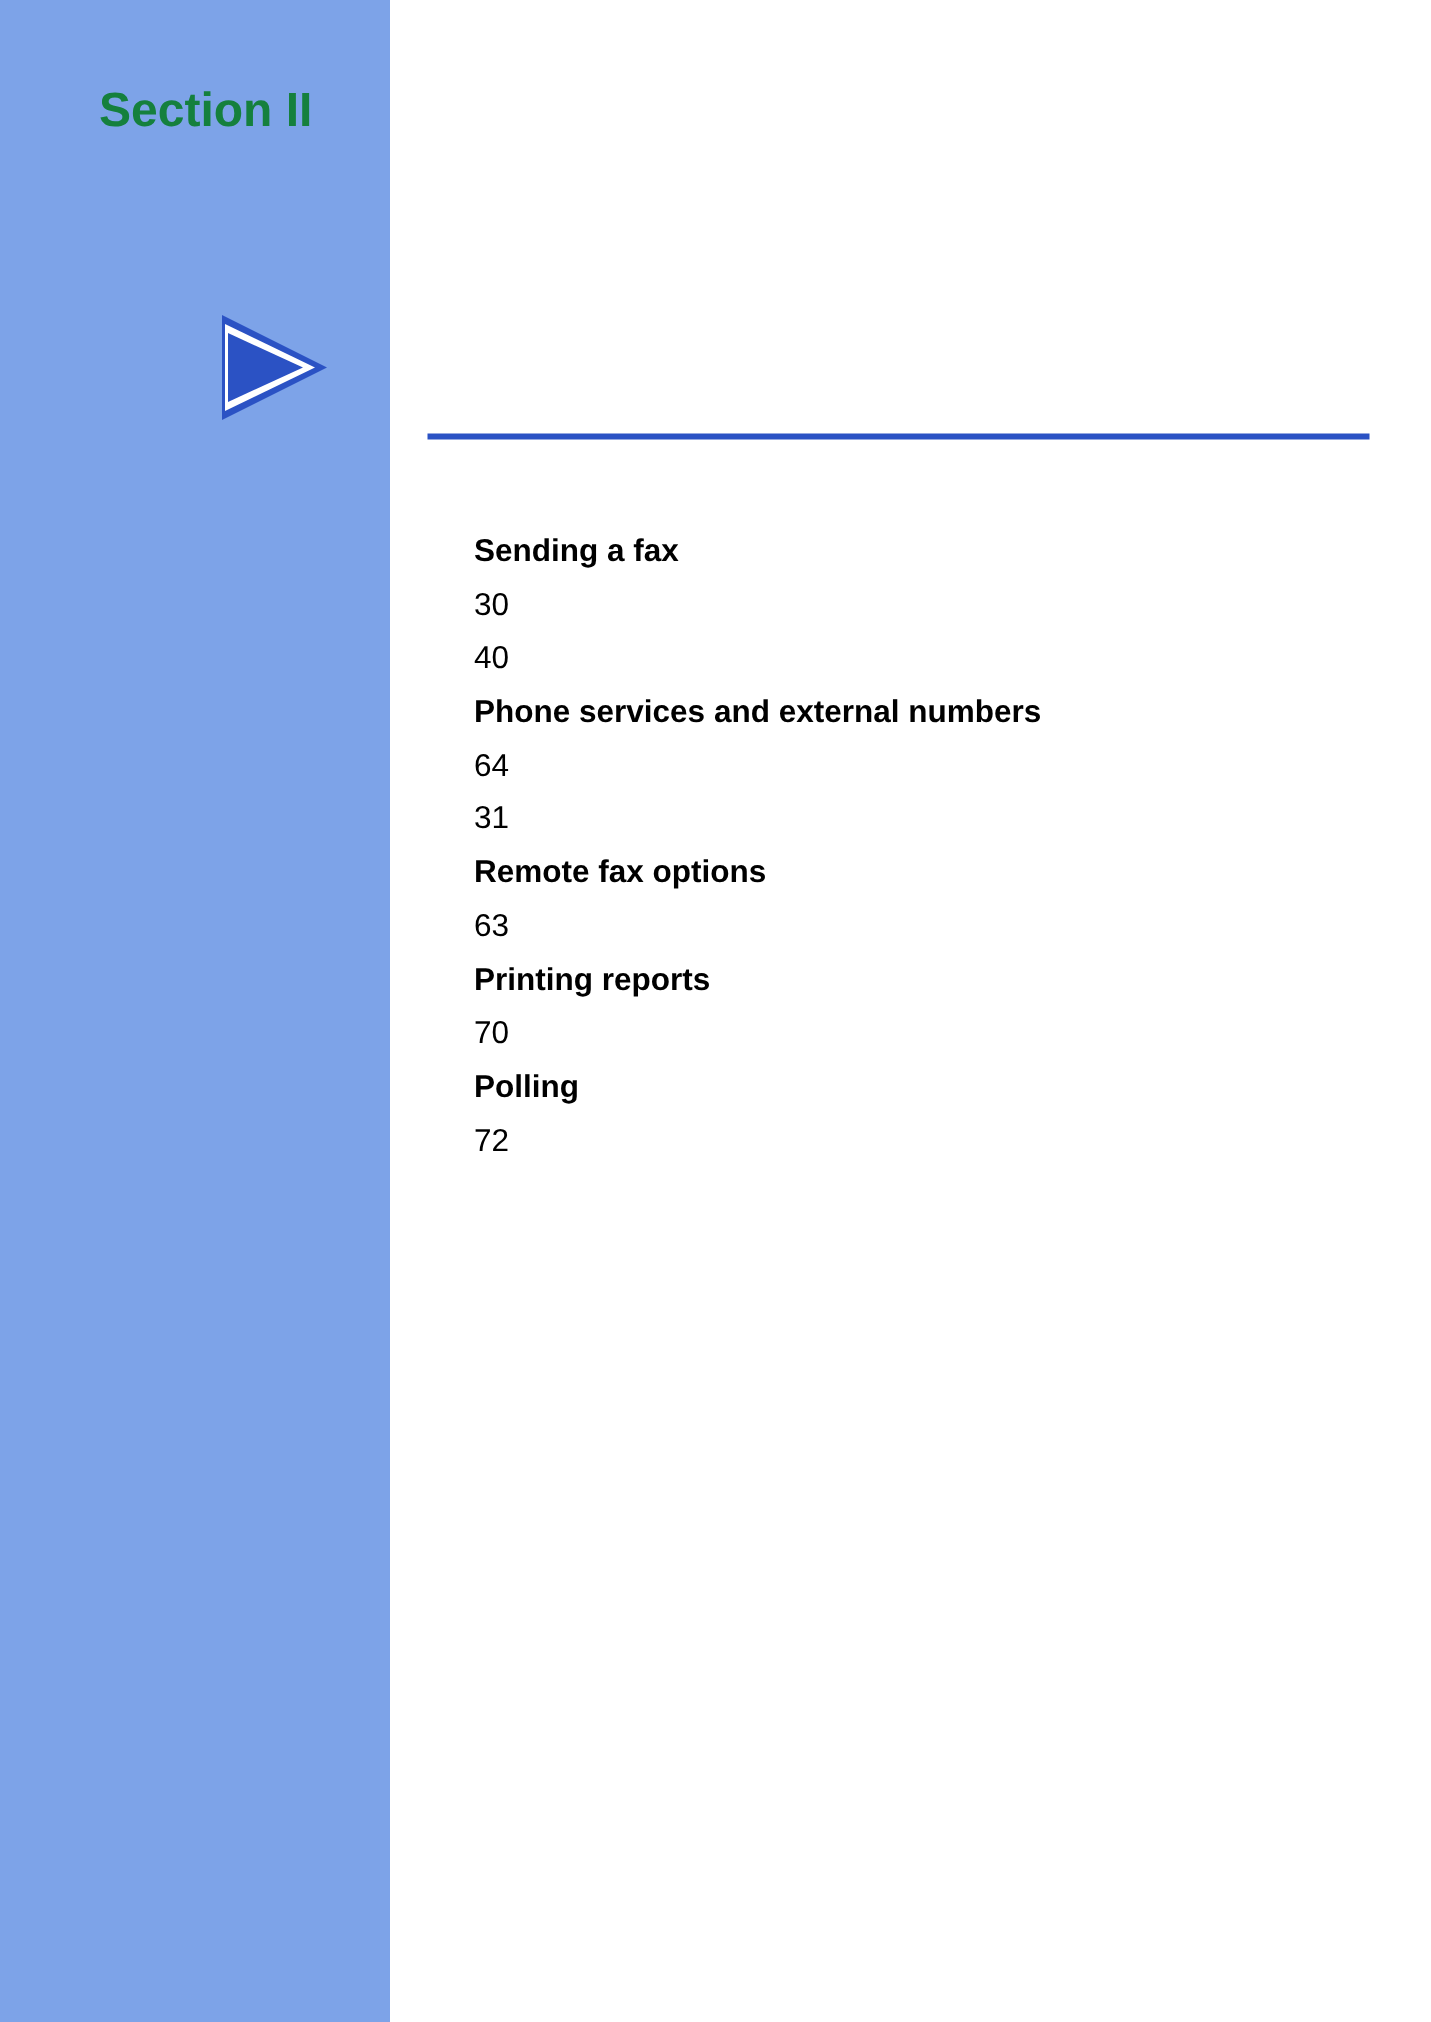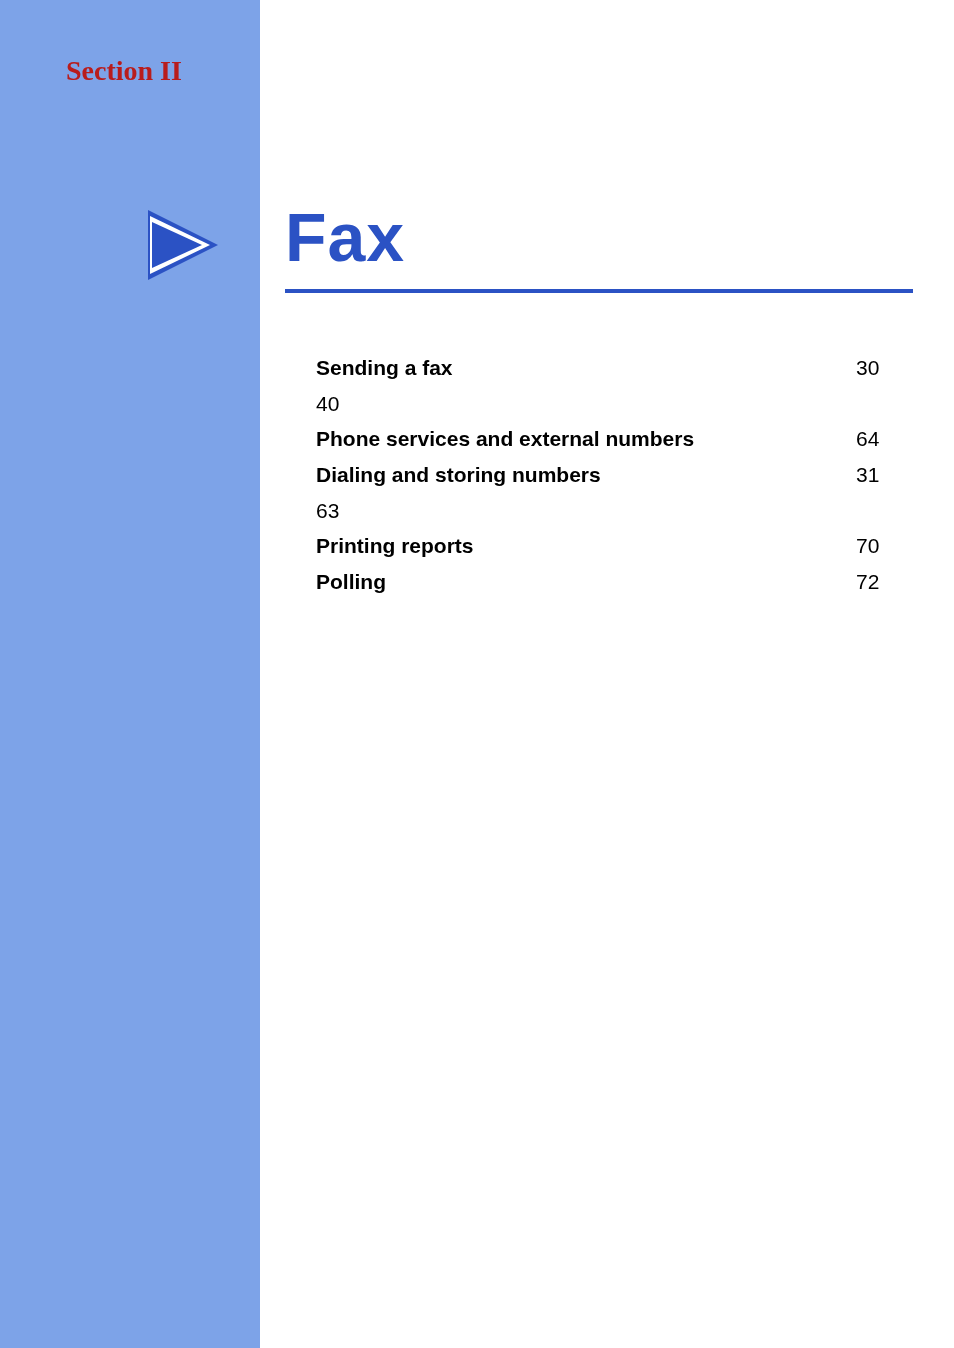--- a/index.html
+++ b/index.html
@@ -33,10 +33,9 @@
       position: absolute;
       left: 66px;
       top: 55px;
-      color: #b91c1c;
-      font-size: 28px;
+      color: #15803d;
+      font-size: 32px;
       font-weight: bold;
-      font-family: Liberation Serif, serif;
     }
     .arrow-wrap {
       position: absolute;

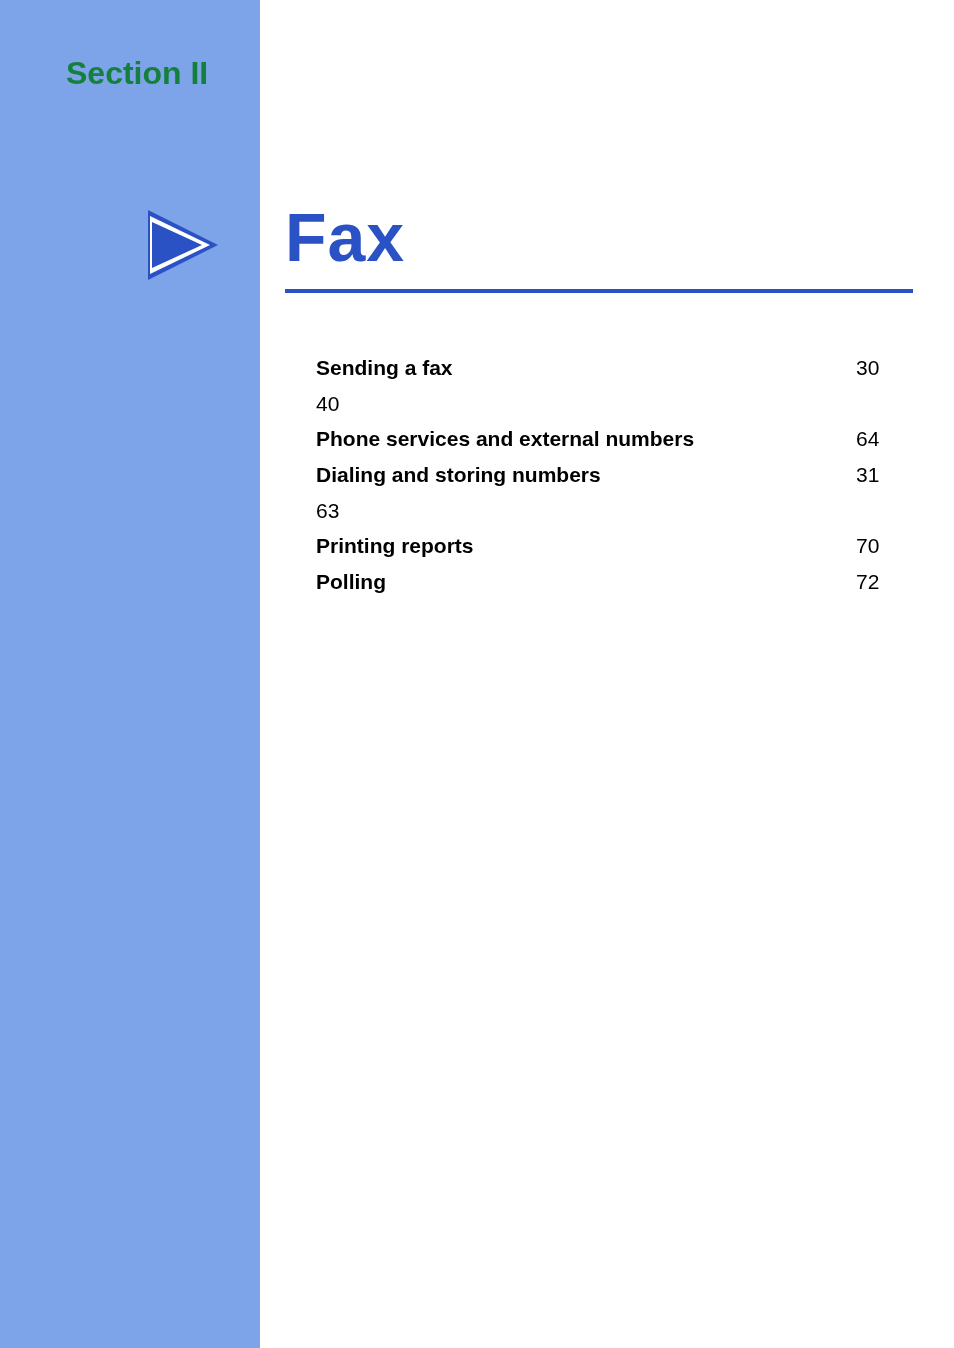--- a/index.html
+++ b/index.html
@@ -100,7 +100,6 @@
     </svg>
   </div>
 
-  <div class="title">Fax</div>
   <div class="title-underline"></div>
 
   <div class="toc">

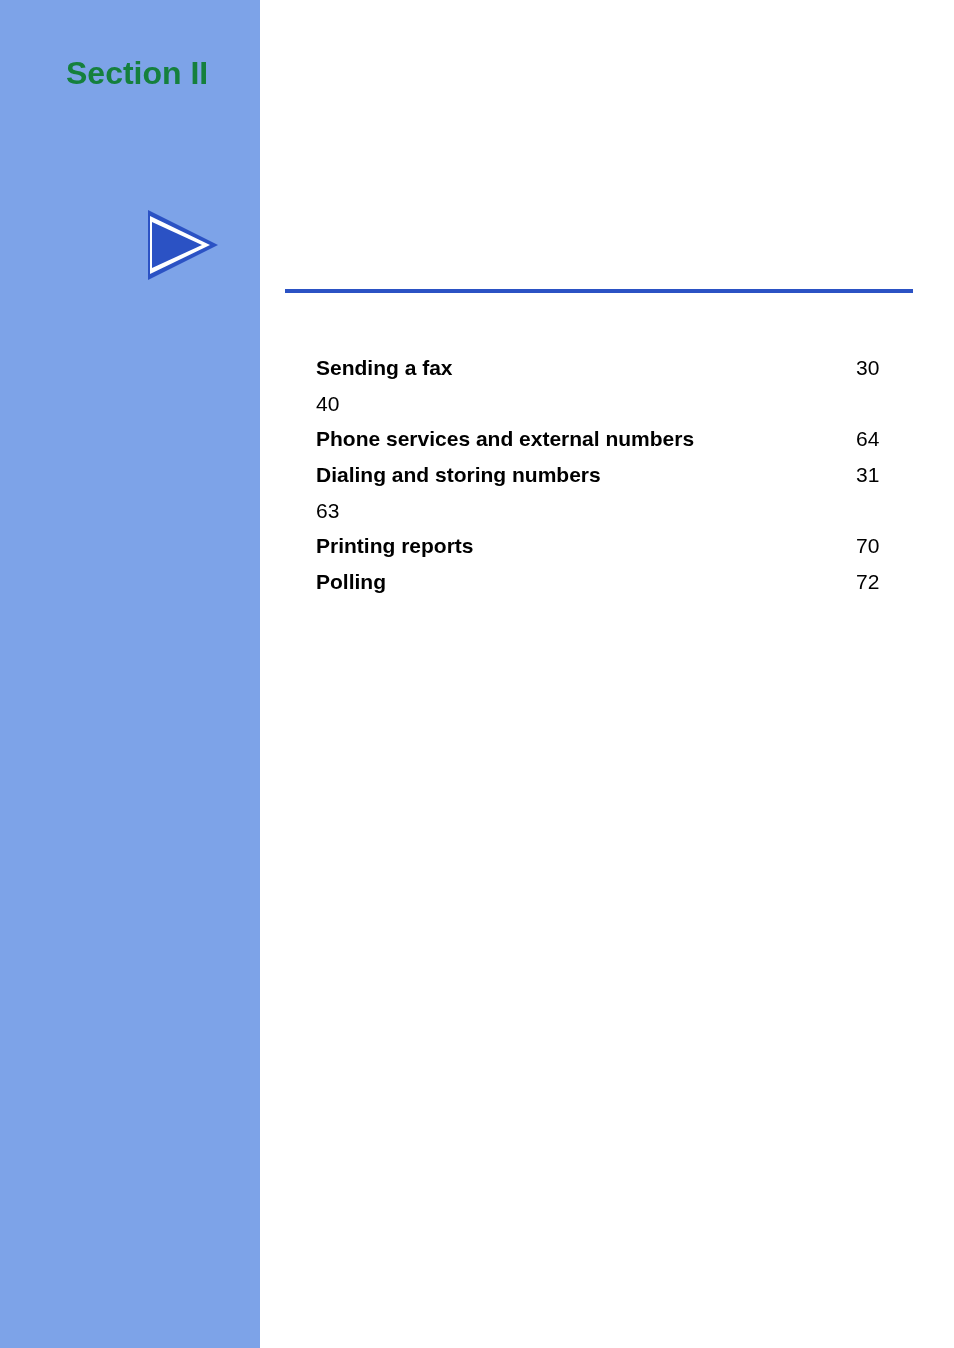--- a/index.html
+++ b/index.html
@@ -75,6 +75,7 @@
       font-size: 21px;
       line-height: 1.7;
       color: #000000;
+      flex-direction: column;
     }
     .toc-title {
       font-weight: bold;

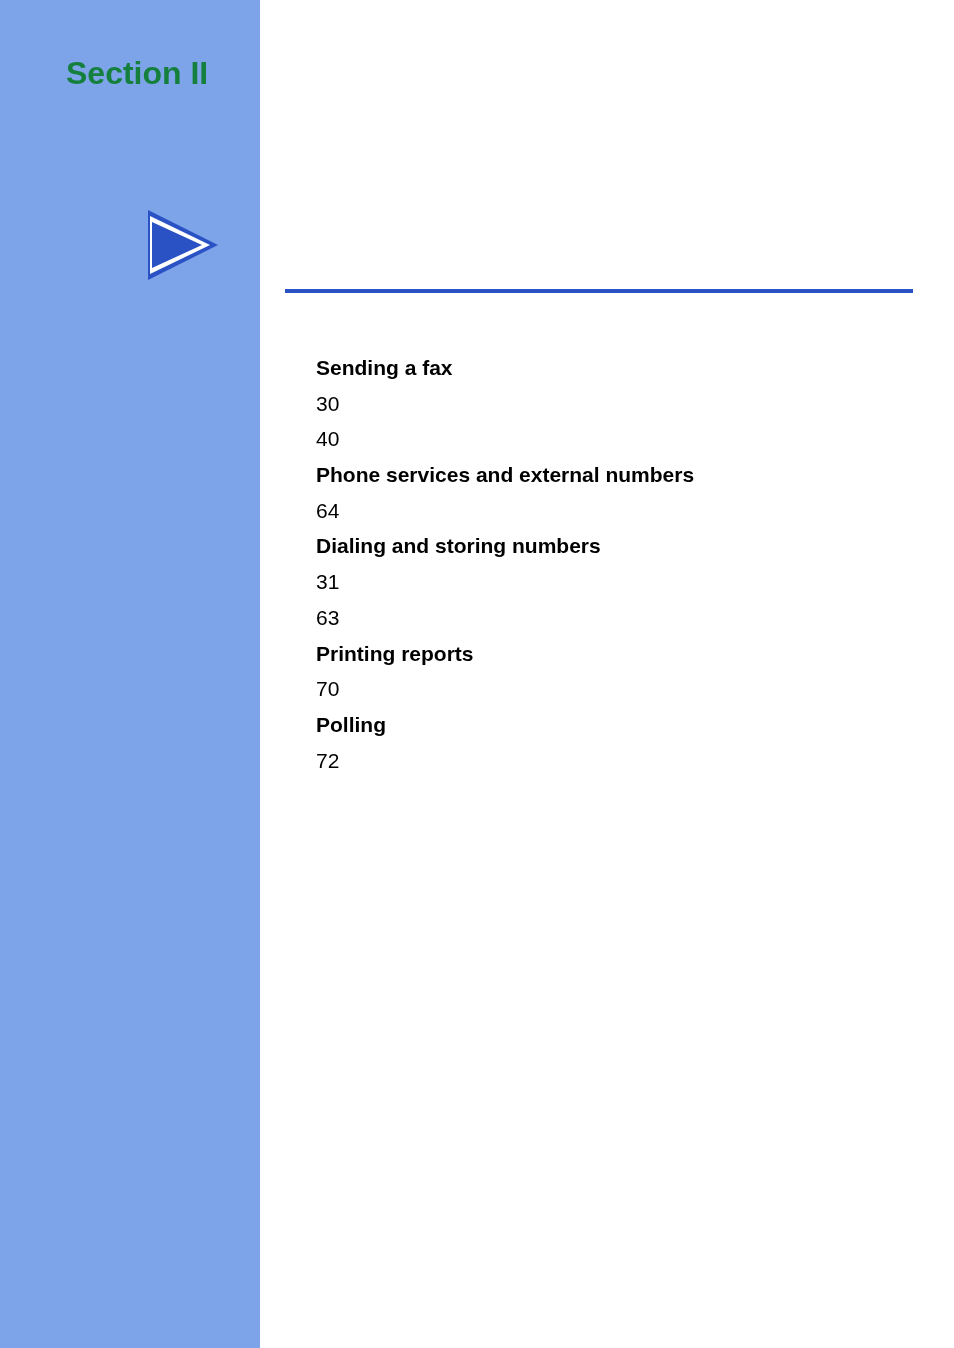--- a/index.html
+++ b/index.html
@@ -116,7 +116,6 @@
       <span class="toc-page">64</span>
     </div>
     <div class="toc-row">
-      <span class="toc-title">Dialing and storing numbers</span>
       <span class="toc-page">31</span>
     </div>
     <div class="toc-row">

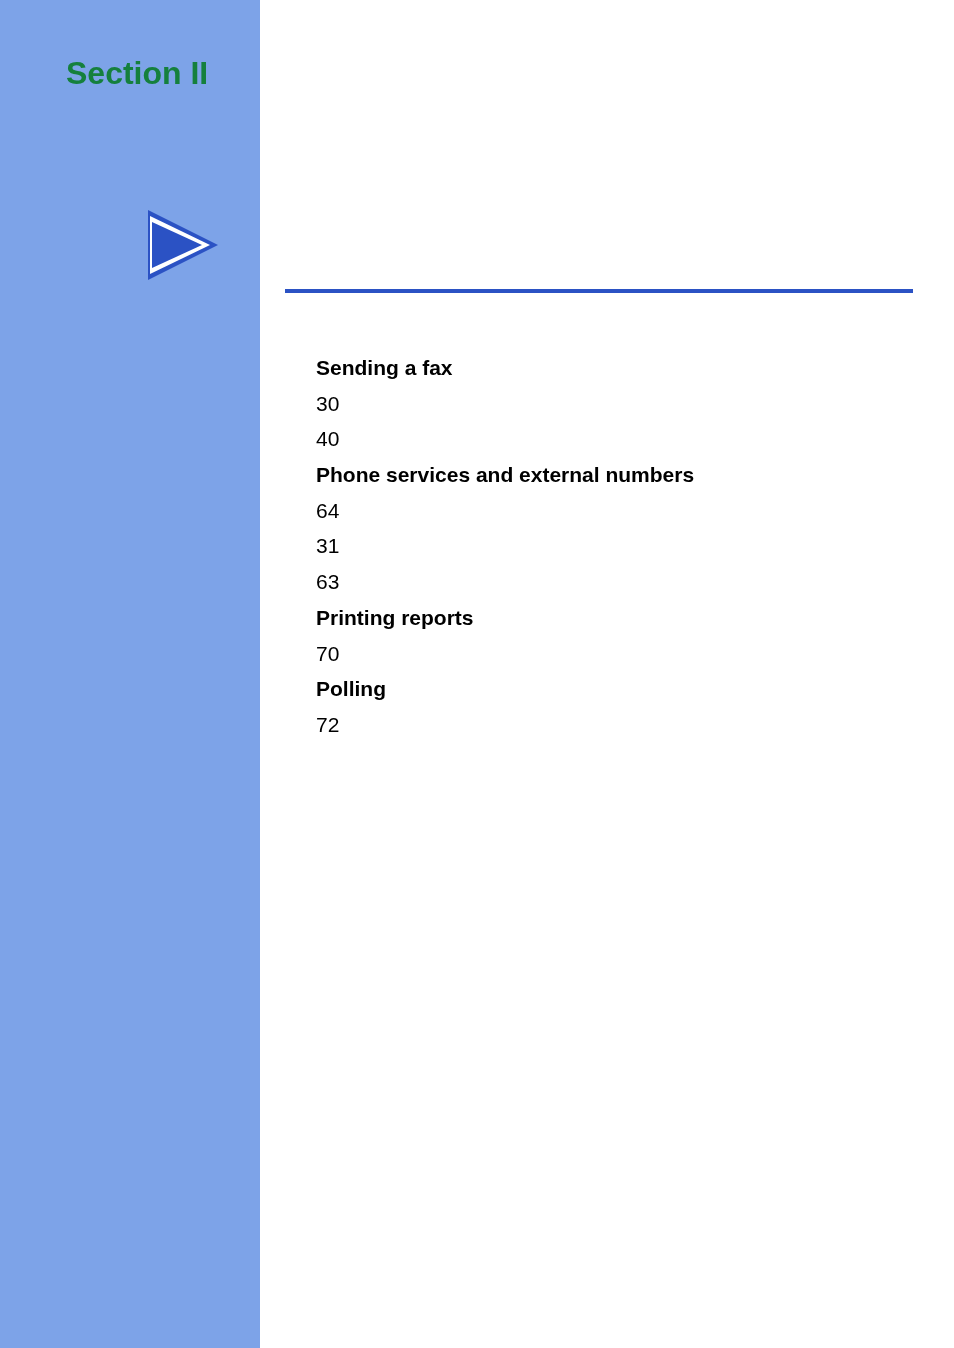--- a/index.html
+++ b/index.html
@@ -119,6 +119,7 @@
       <span class="toc-page">31</span>
     </div>
     <div class="toc-row">
+      <span class="toc-title">Remote fax options</span>
       <span class="toc-page">63</span>
     </div>
     <div class="toc-row">

